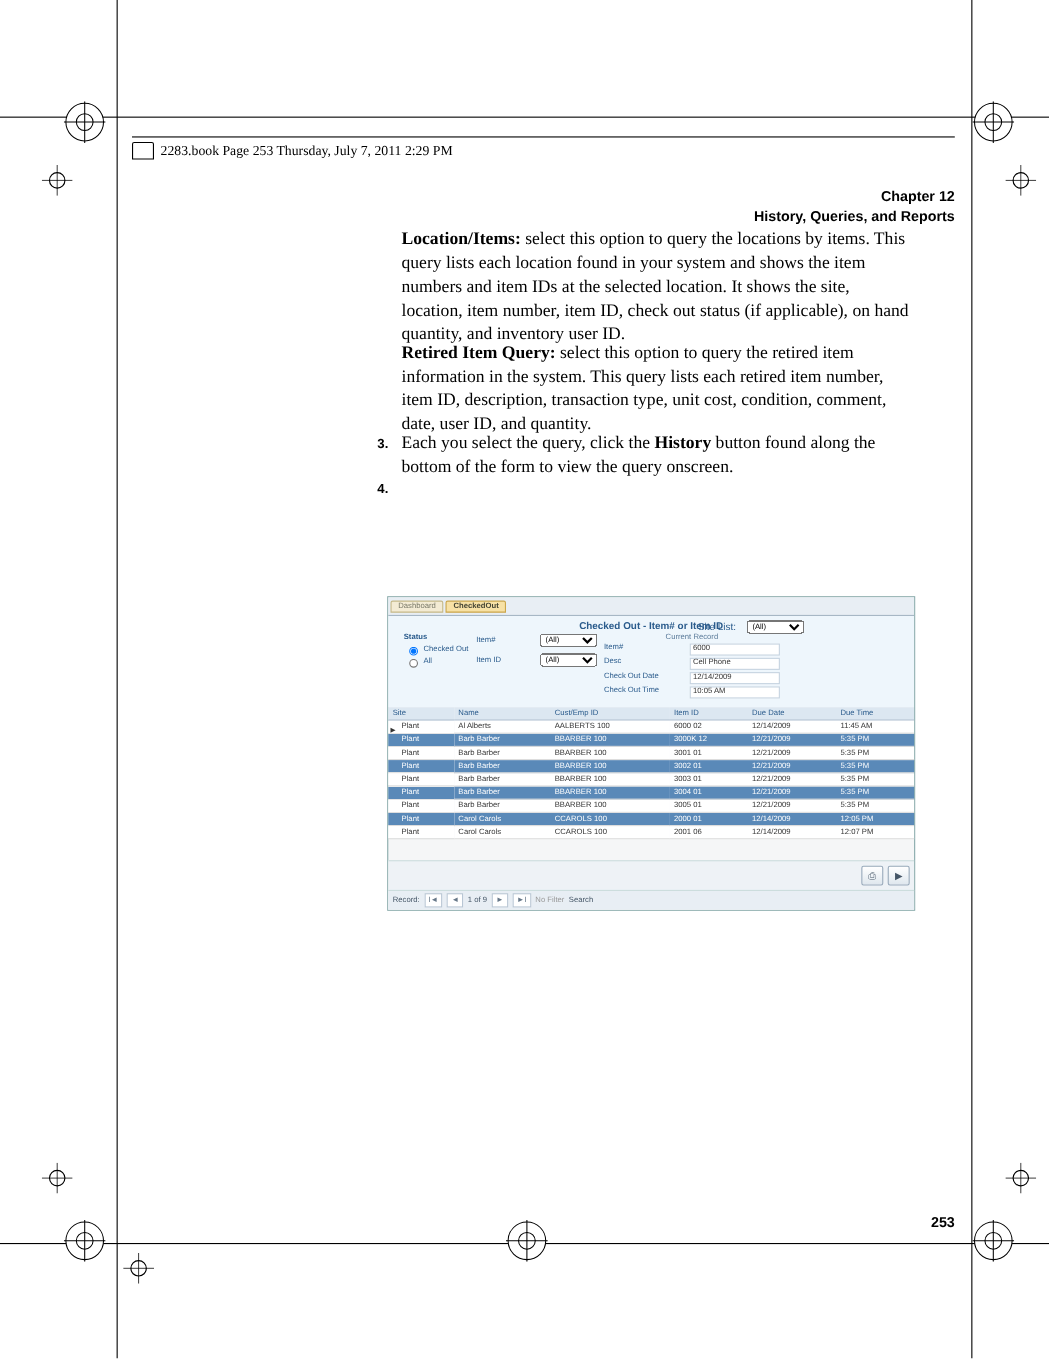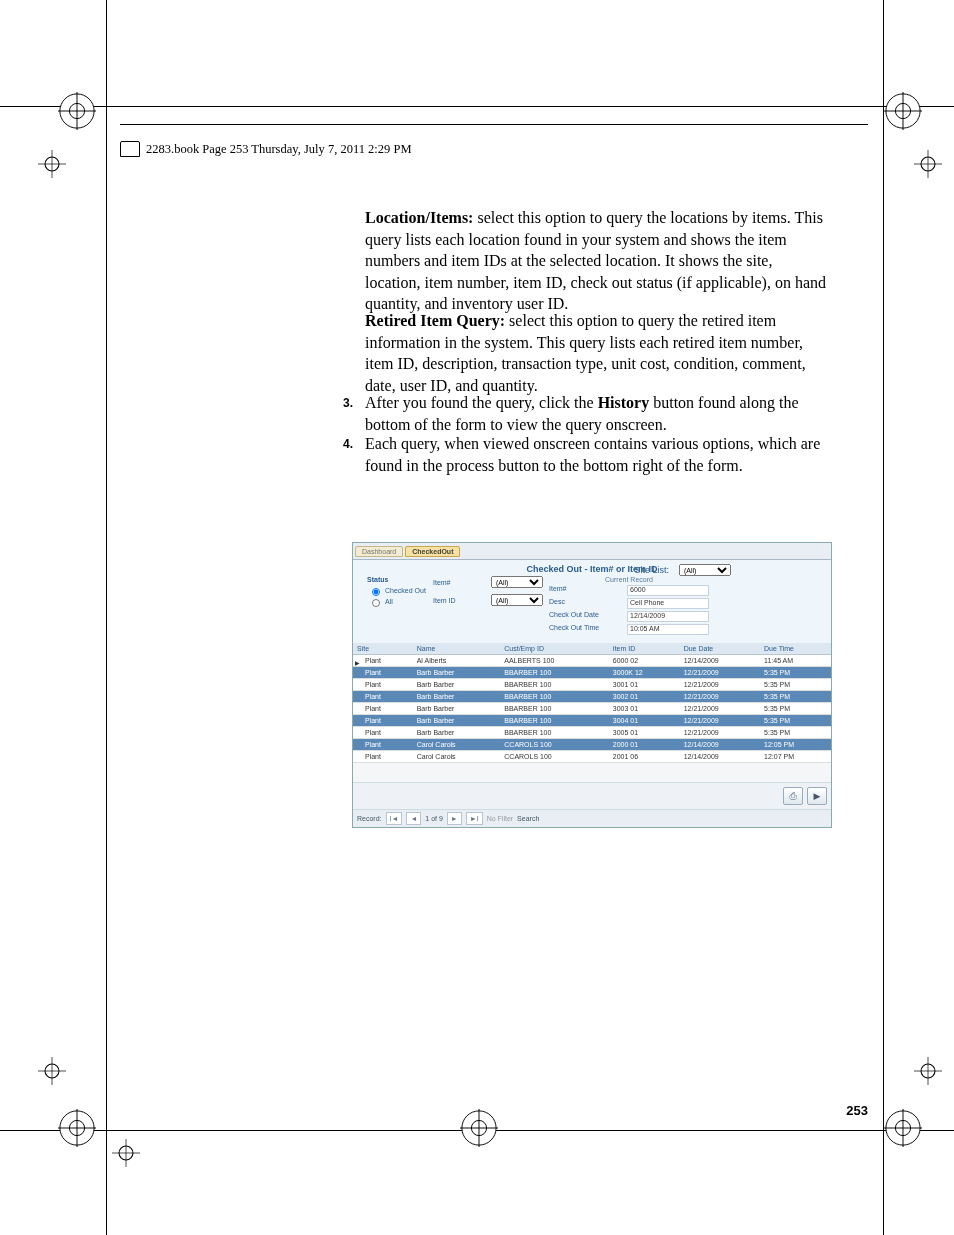--- a/index.html
+++ b/index.html
@@ -40,7 +40,7 @@
     left: 120px;
     right: 86px;
     border-top: 1px solid #000;
-    padding-top: 16px;
+    padding-top: 4px;
     display: flex;
     align-items: center;
     gap: 6px;

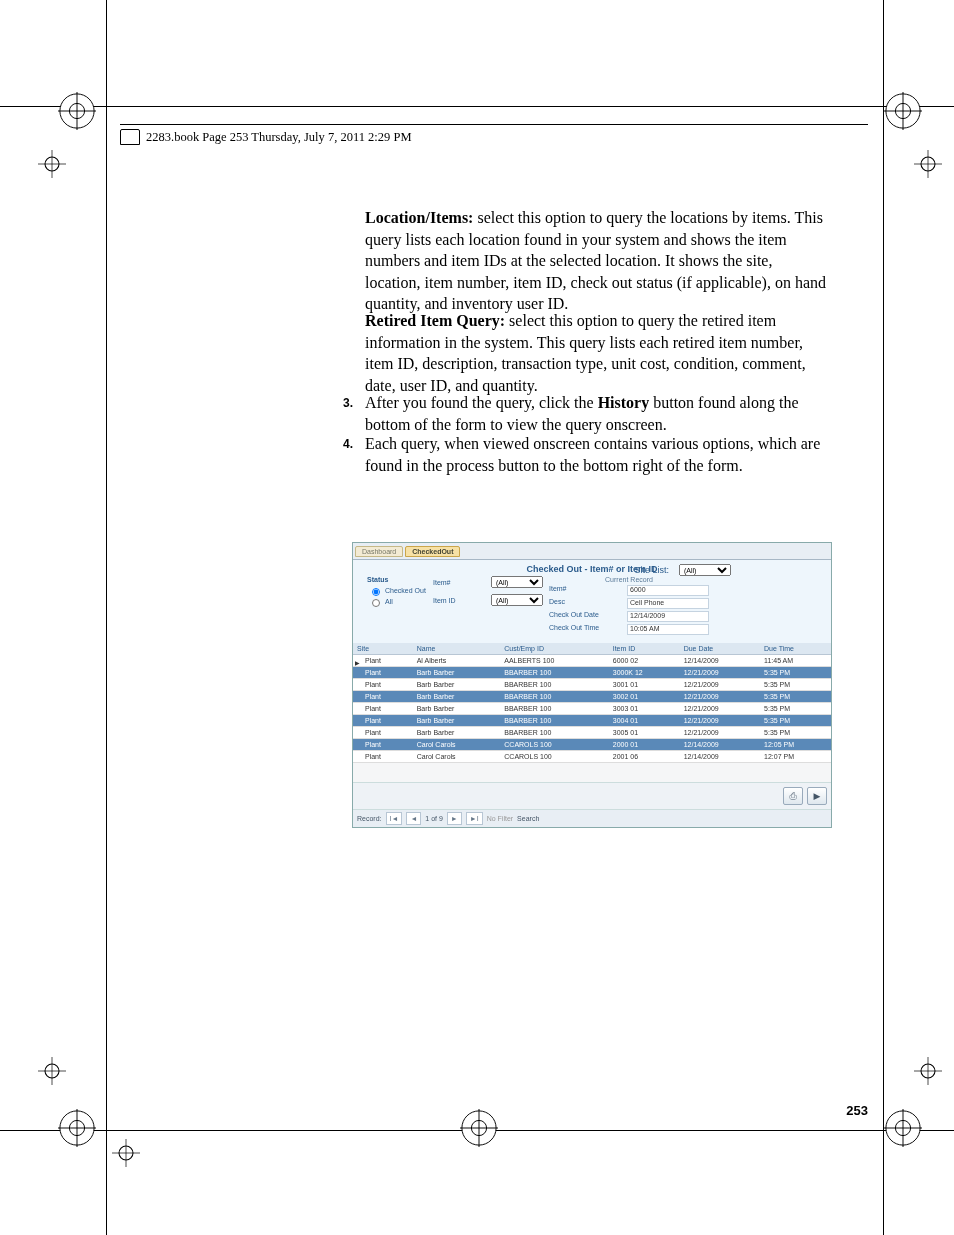--- a/index.html
+++ b/index.html
@@ -305,6 +305,10 @@
     <span>2283.book  Page 253  Thursday, July 7, 2011  2:29 PM</span>
   </div>
 
+  <div class="chapter-block">
+    <div>Chapter 12</div>
+    <div>History, Queries, and Reports</div>
+  </div>
 
   <div id="para2" class="body-text">
     <b>Retired Item Query:</b><span> select this option to query the retired item information in the system. This query lists each retired item number, item ID, description, transaction type, unit cost, condition, comment, date, user ID, and quantity.</span>

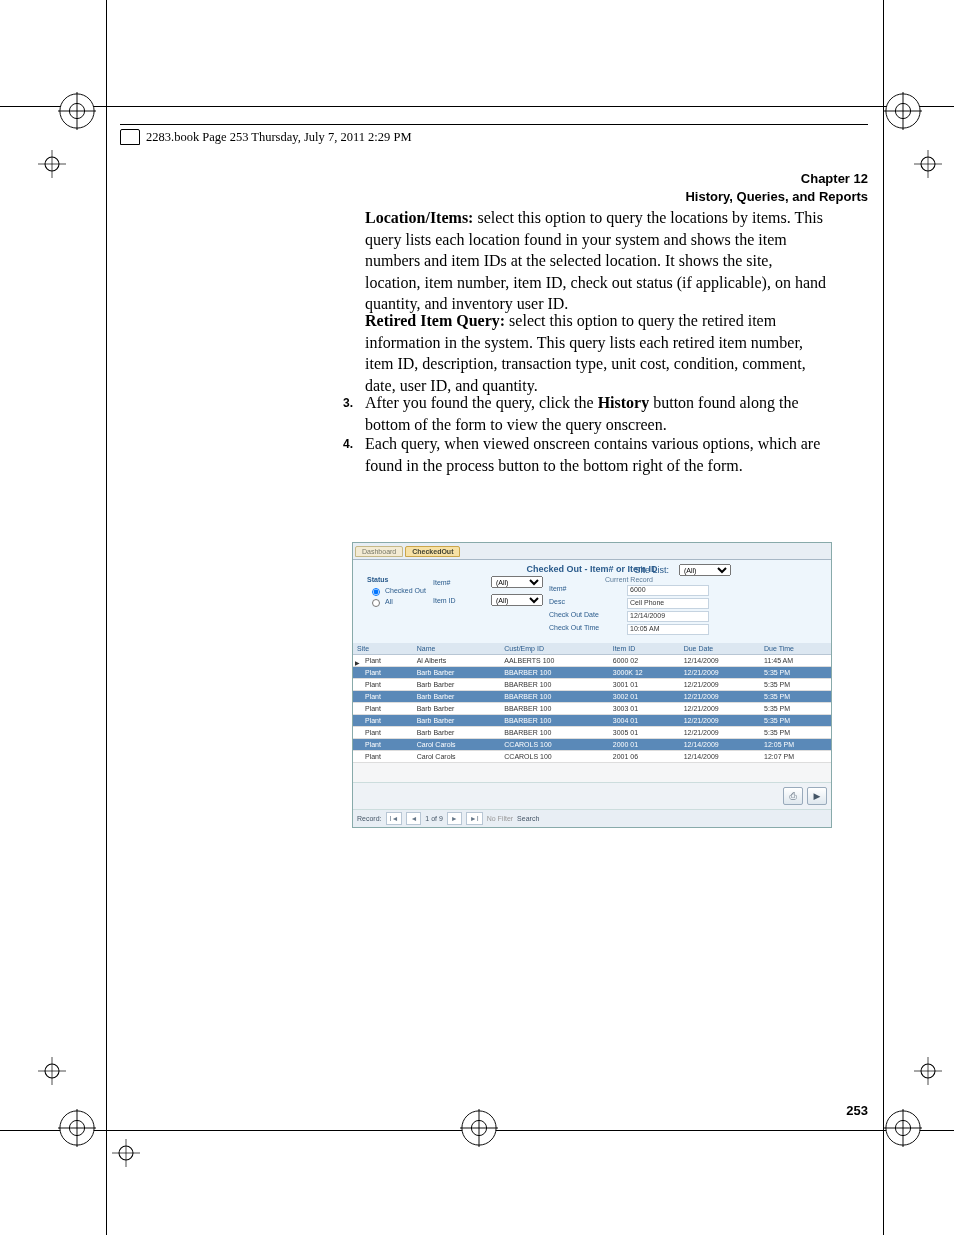--- a/index.html
+++ b/index.html
@@ -320,7 +320,7 @@
 
   <div id="step3" class="body-text">
     <span class="step-num">3.</span>
-    <span>After you found the query, click the </span><b>History</b><span> button found along the bottom of the form to view the query onscreen.</span>
+    <span>Each you select the query, click the </span><b>History</b><span> button found along the bottom of the form to view the query onscreen.</span>
   </div>
 
   <div id="step4" class="body-text">

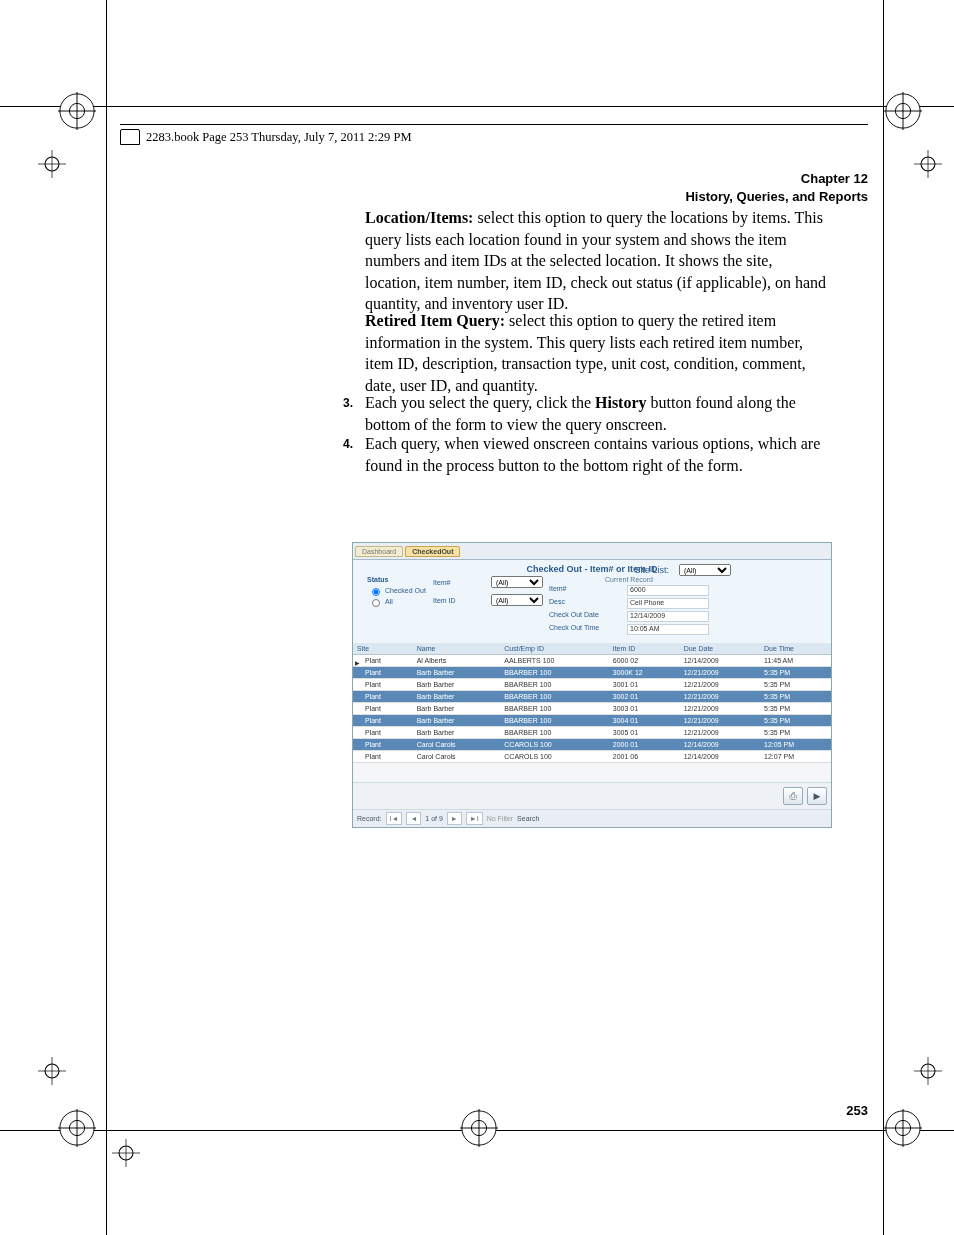--- a/index.html
+++ b/index.html
@@ -325,7 +325,6 @@
 
   <div id="step4" class="body-text">
     <span class="step-num">4.</span>
-    <span>Each query, when viewed onscreen contains various options, which are found in the process button to the bottom right of the form.</span>
   </div>
 
 

